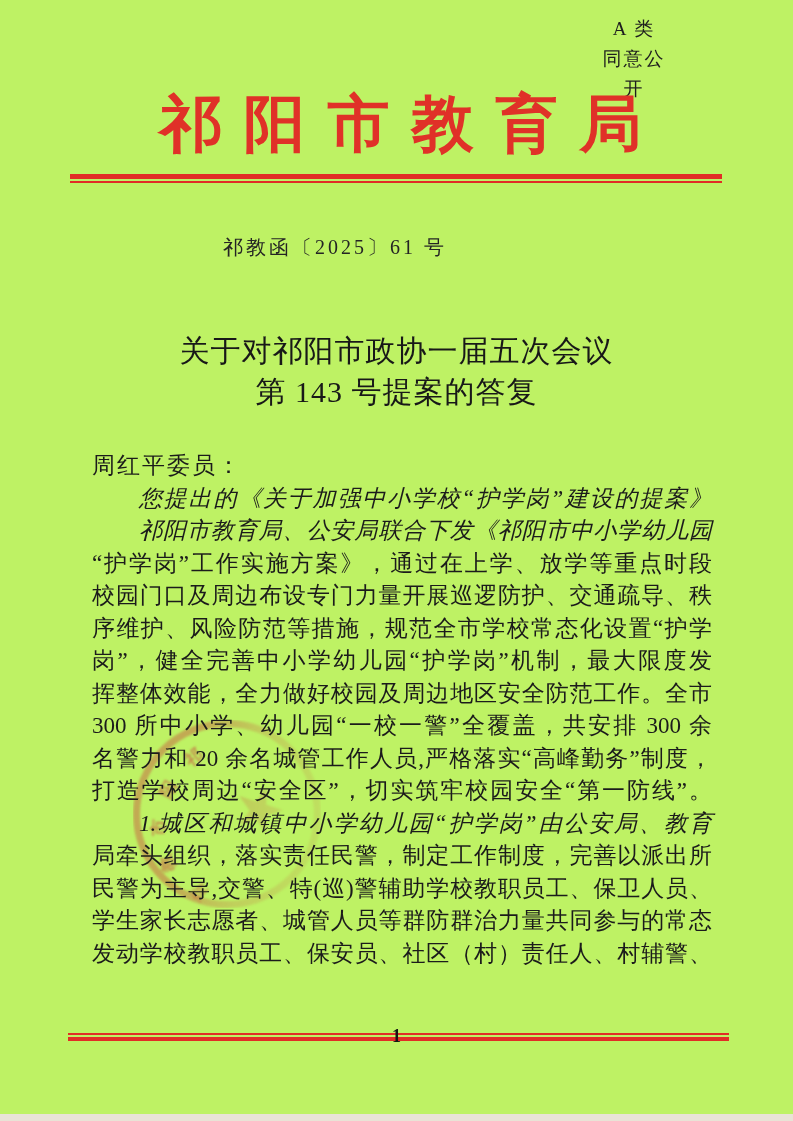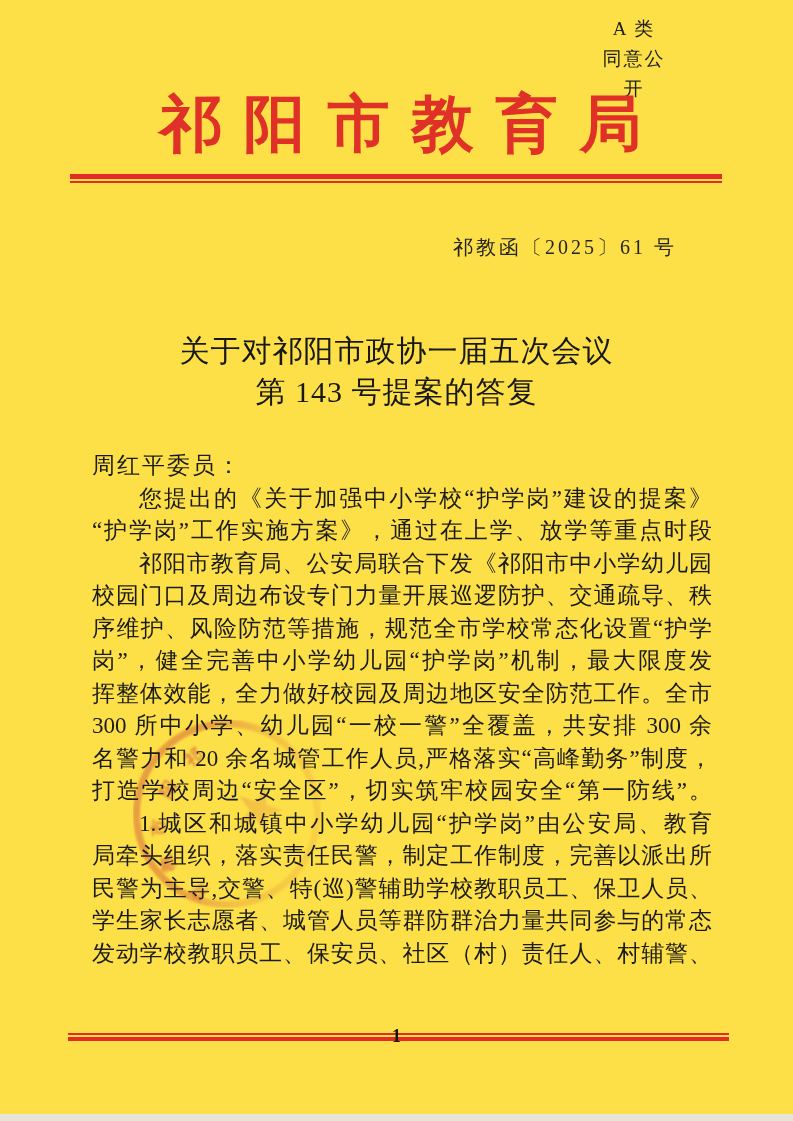--- a/index.html
+++ b/index.html
@@ -11,7 +11,7 @@
   }
   .page{
     position:absolute;inset:0;
-    background:#fde047;
+    background:#bef264;
   }
   
   .scan-edge{

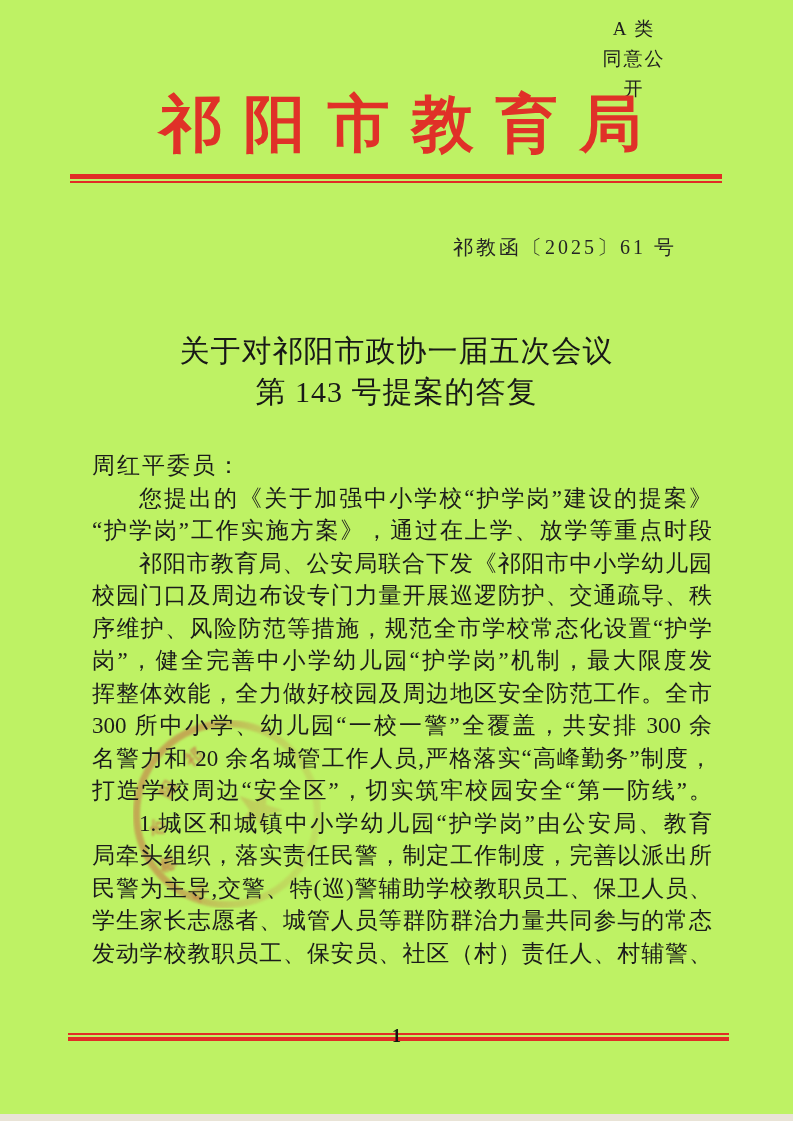--- a/index.html
+++ b/index.html
@@ -42,8 +42,8 @@
     border-bottom:2px solid #e12d26;
   }
   .doc-number{
-    position:absolute;top:234px;left:0;right:116px;
-    text-align:right;
+    position:absolute;top:234px;left:0;right:123px;
+    text-align:center;
     font-size:20px;color:#242424;letter-spacing:3px;
   }
   .doc-title{

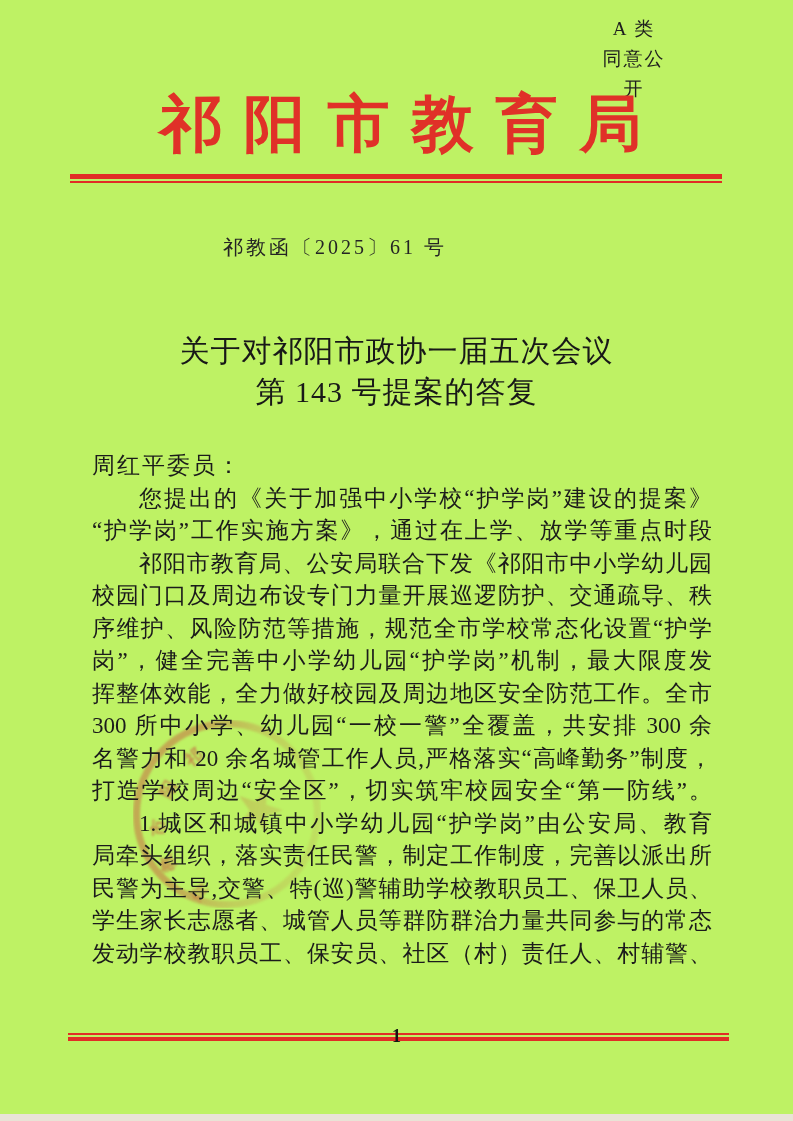--- a/index.html
+++ b/index.html
@@ -63,7 +63,7 @@
     white-space:nowrap;
   }
   .bline.noFill{text-align:right;text-align-last:left;letter-spacing:2px;}
-  .bline.indent{padding-left:47px;}
+  .bline.indent{padding-left:47px;font-style:italic;}
   
   .rule-bottom{
     position:absolute;top:1033px;left:68px;right:64px;

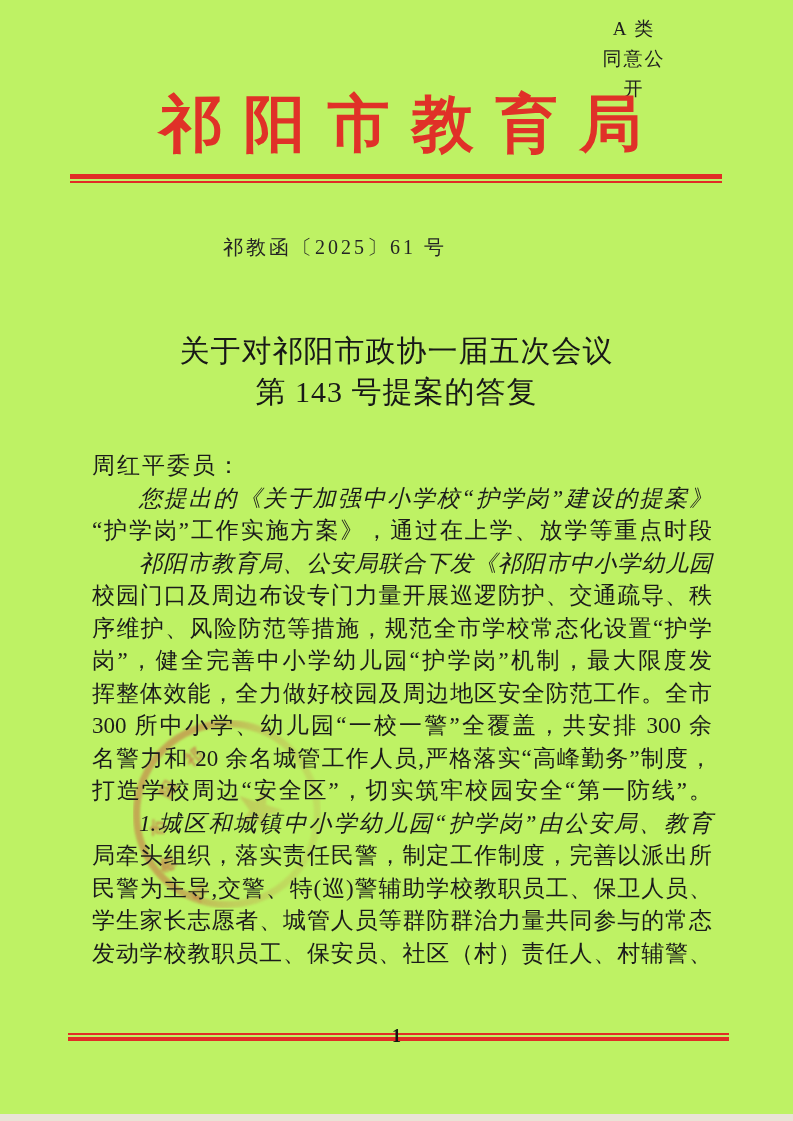--- a/index.html
+++ b/index.html
@@ -138,8 +138,8 @@
   <div class="body-text" id="body-text">
       <div class="bline noFill">周红平委员：</div>
       <div class="bline indent">您提出的《关于加强中小学校“护学岗”建设的提案》</div>
+      <div class="bline indent">祁阳市教育局、公安局联合下发《祁阳市中小学幼儿园</div>
       <div class="bline">“护学岗”工作实施方案》，通过在上学、放学等重点时段</div>
-      <div class="bline indent">祁阳市教育局、公安局联合下发《祁阳市中小学幼儿园</div>
       <div class="bline">校园门口及周边布设专门力量开展巡逻防护、交通疏导、秩</div>
       <div class="bline">序维护、风险防范等措施，规范全市学校常态化设置“护学</div>
       <div class="bline">岗”，健全完善中小学幼儿园“护学岗”机制，最大限度发</div>

